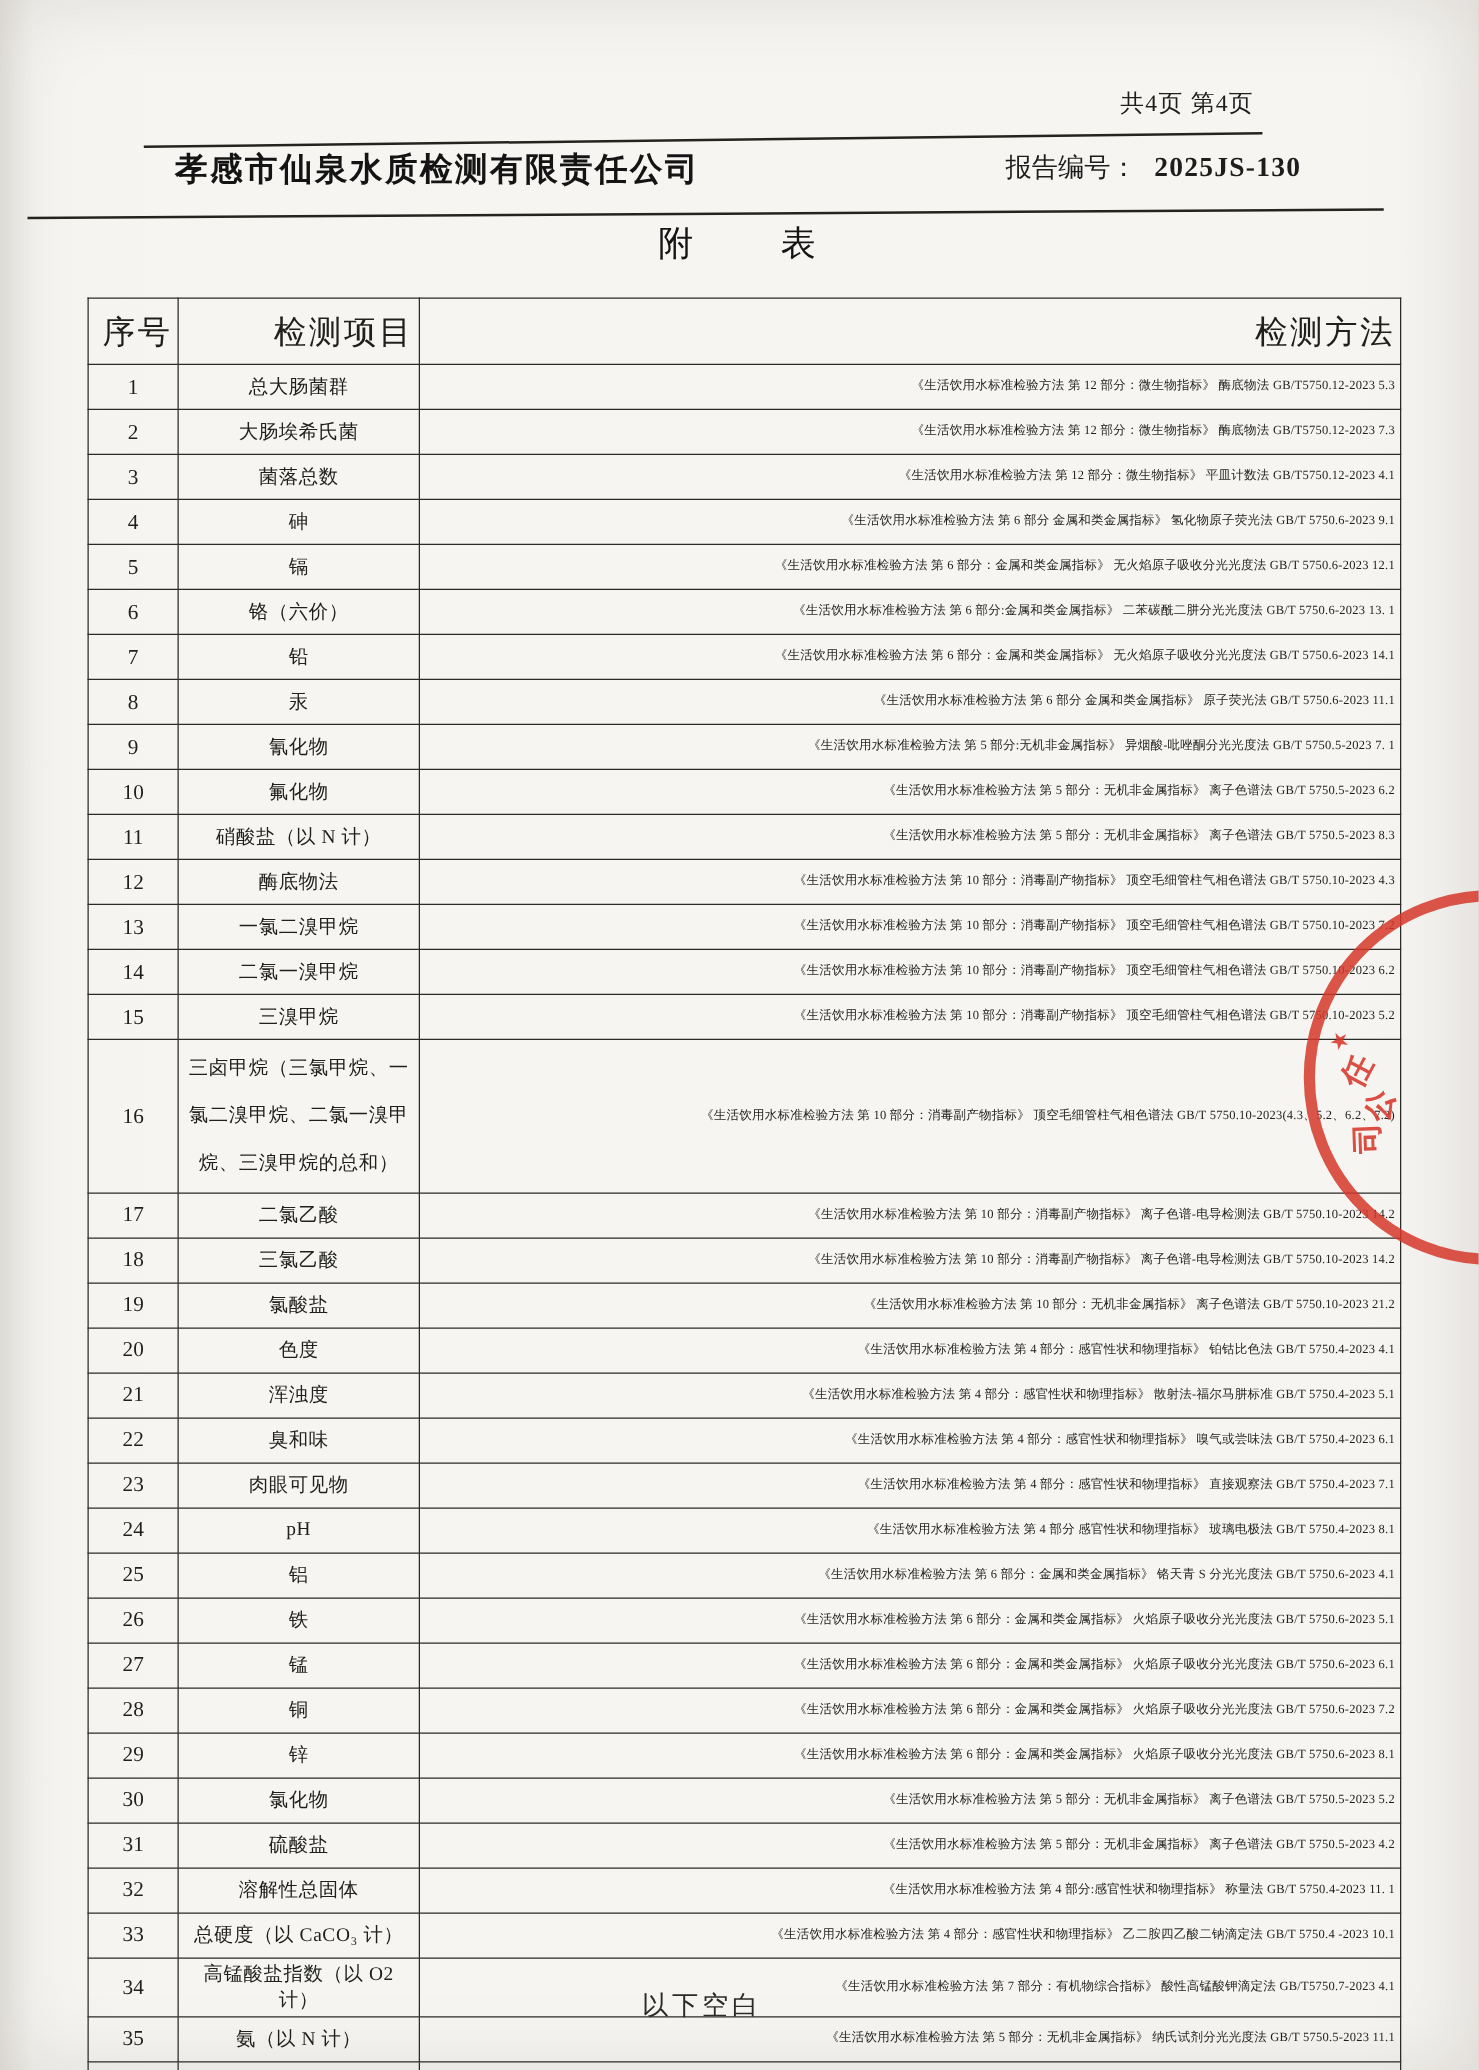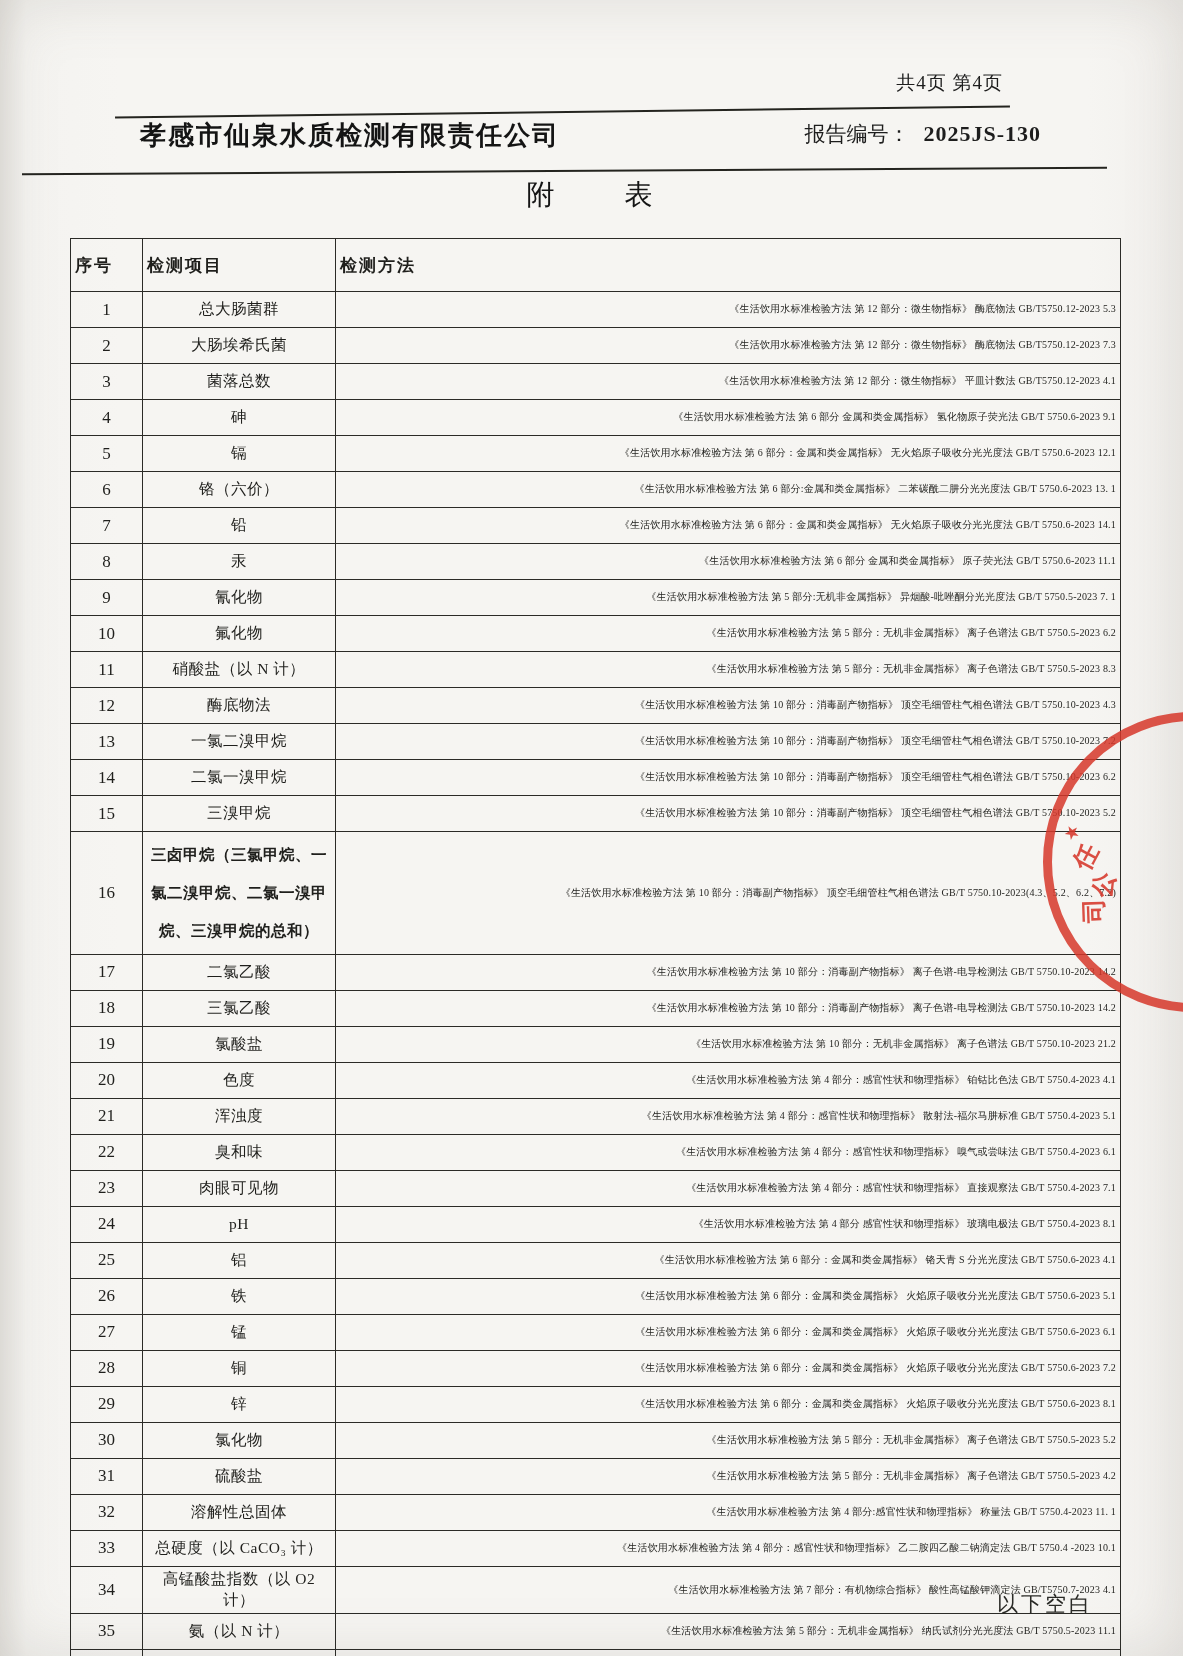--- a/index.html
+++ b/index.html
@@ -45,7 +45,7 @@
     color:#1f1f1c;
   }
   table.main th{
-    height:48px;font-size:17px;font-weight:bold;letter-spacing:2px;text-align:left;
+    height:48px;font-size:26px;font-weight:normal;letter-spacing:2px;text-align:right;
   }
   td.c-no{width:72px;text-align:center;font-size:17px;height:31px;}
   td.c-item{width:193px;text-align:center;font-size:15.5px;letter-spacing:.5px;}

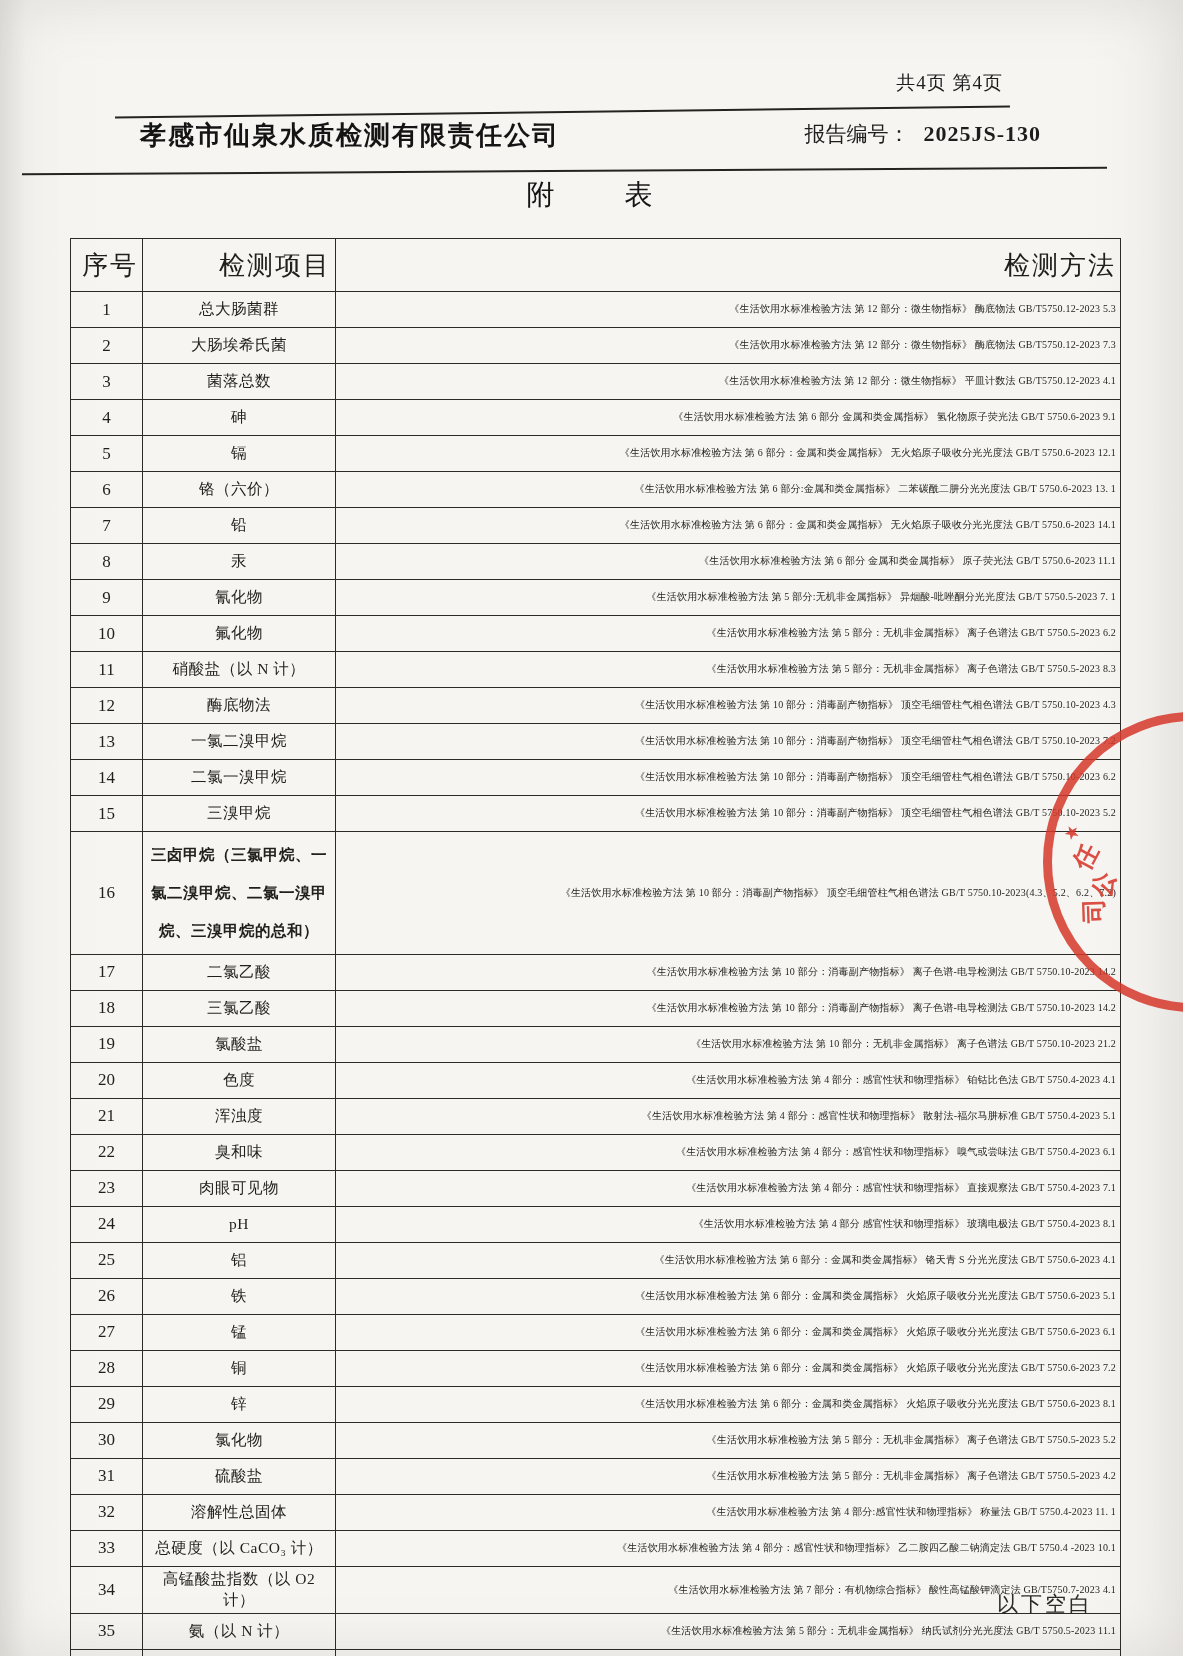--- a/index.html
+++ b/index.html
@@ -51,7 +51,7 @@
   td.c-item{width:193px;text-align:center;font-size:15.5px;letter-spacing:.5px;}
   td.c-method{width:785px;text-align:right;font-size:10px;padding-left:13px;line-height:1.45;letter-spacing:.2px;}
   tr.tall td{height:110px;}
-  tr.tall td.c-item{line-height:2.45;padding:4px 8px;font-weight:bold;}
+  tr.tall td.c-item{line-height:2.45;padding:4px 8px;}
   tr.tall td.c-method{line-height:2.6;}
   .footer-note{
     position:absolute;top:1590px;left:0;right:90px;

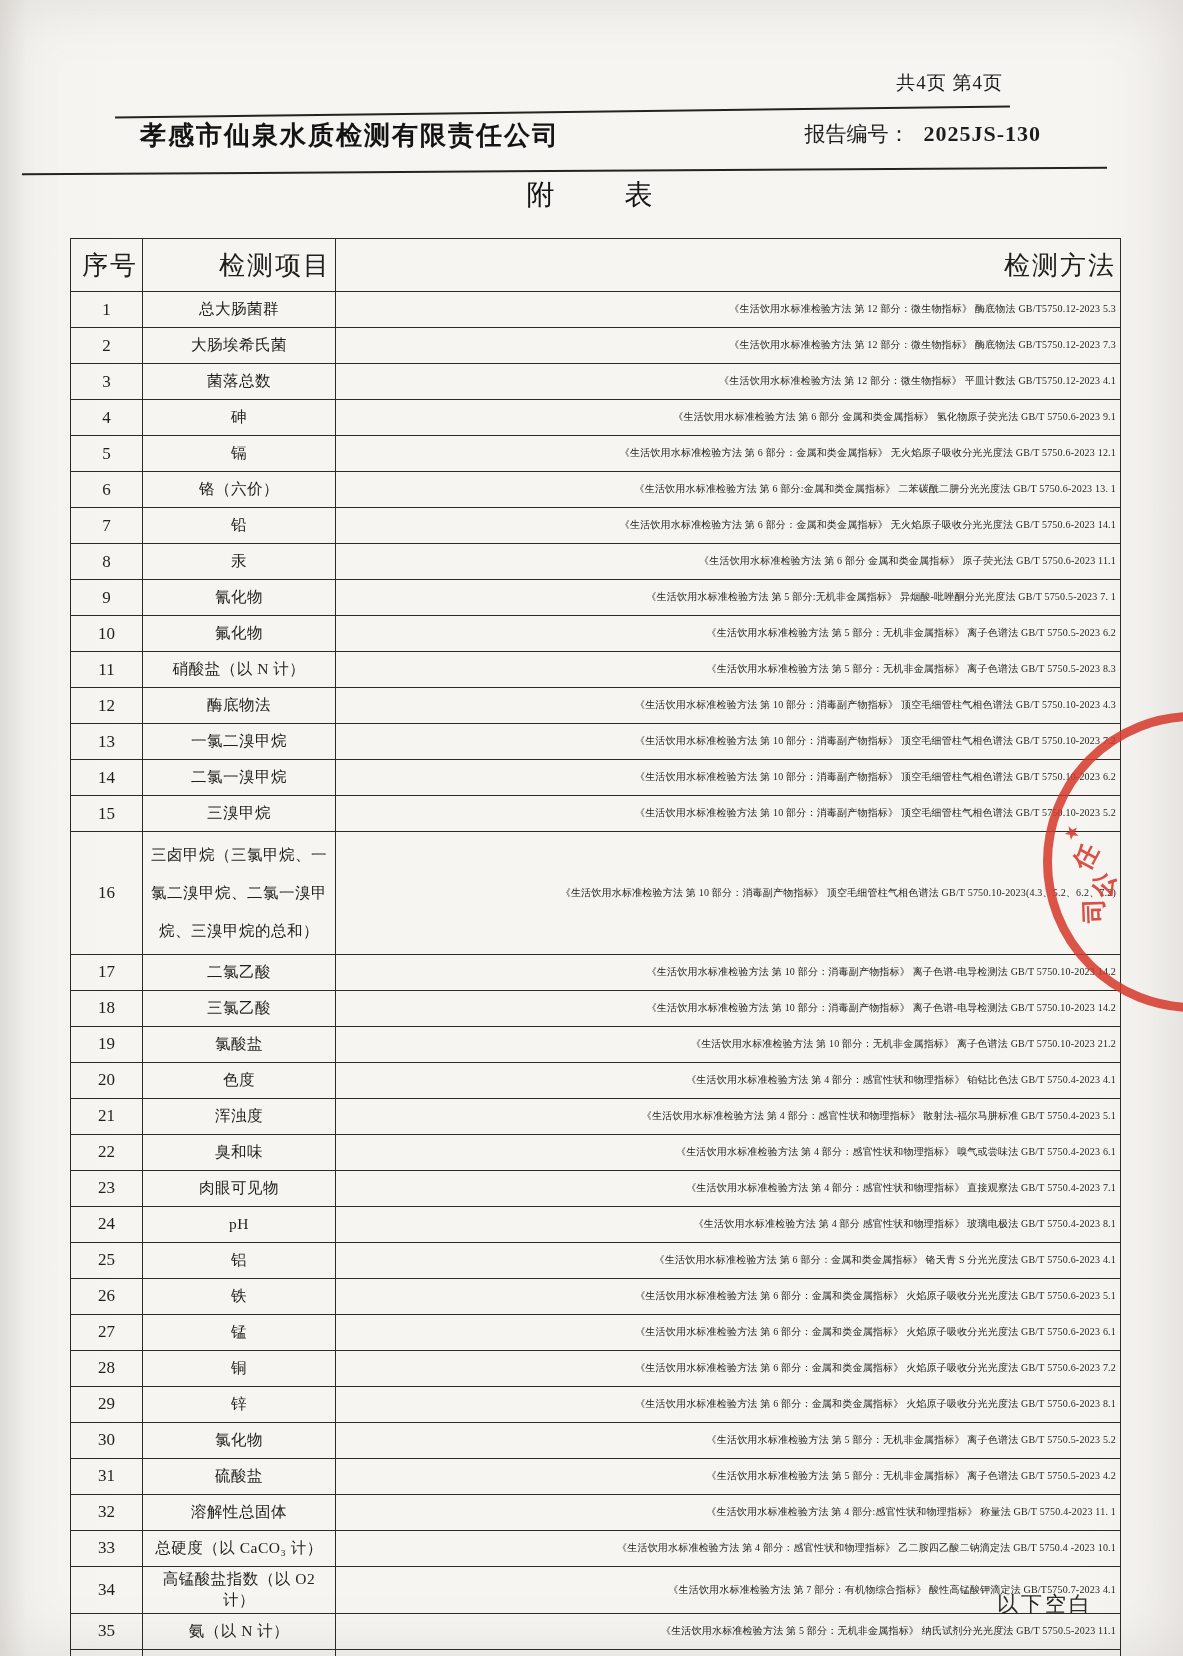--- a/index.html
+++ b/index.html
@@ -55,7 +55,7 @@
   tr.tall td.c-method{line-height:2.6;}
   .footer-note{
     position:absolute;top:1590px;left:0;right:90px;
-    text-align:right;font-size:21px;letter-spacing:3px;color:#2a2a26;margin-left:30px;
+    text-align:center;font-size:21px;letter-spacing:3px;color:#2a2a26;margin-left:30px;
   }
   
   .stamp{position:absolute;top:712px;right:-160px;width:300px;height:300px;pointer-events:none;}

